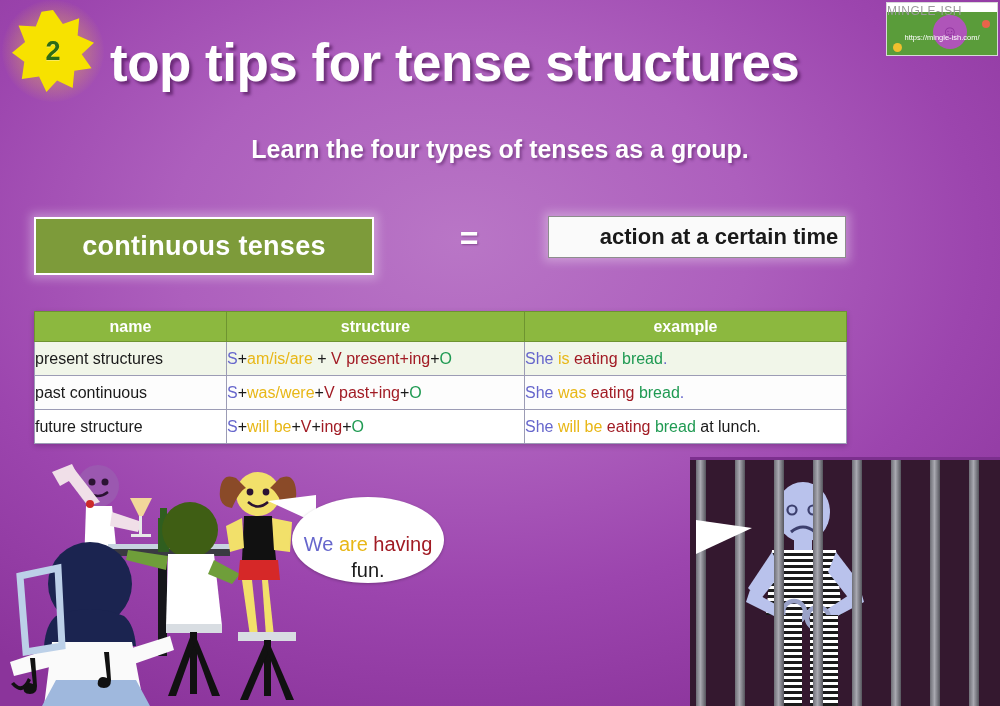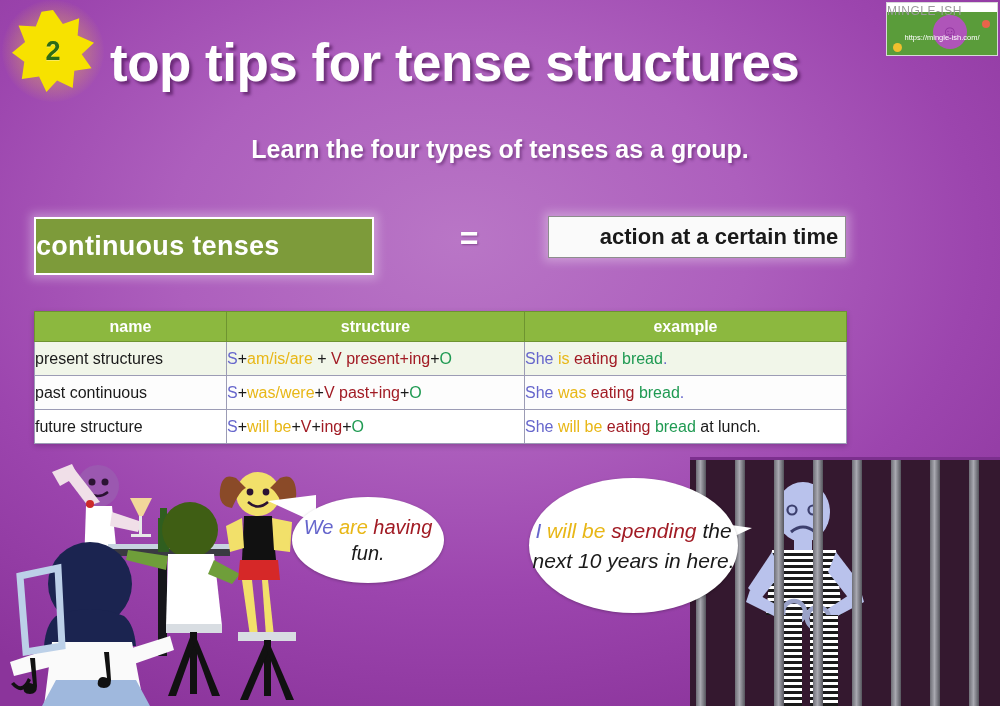--- a/index.html
+++ b/index.html
@@ -54,7 +54,7 @@
   .lhs-box{position:absolute;left:34px;top:217px;width:340px;height:58px;
     background:#7d9b3a;border:2px solid #ffffff;box-sizing:border-box;
     box-shadow:0 0 9px 4px rgba(255,255,255,.30);
-    display:flex;align-items:center;}
+    display:flex;align-items:center;justify-content:center;}
   .lhs-text{font-size:27px;font-weight:bold;color:#ffffff;letter-spacing:.3px;}
   .eq{position:absolute;left:447px;top:220px;width:44px;text-align:center;
     font-size:32px;font-weight:bold;color:#ffffff;text-shadow:1px 1px 2px rgba(60,10,70,.4);}

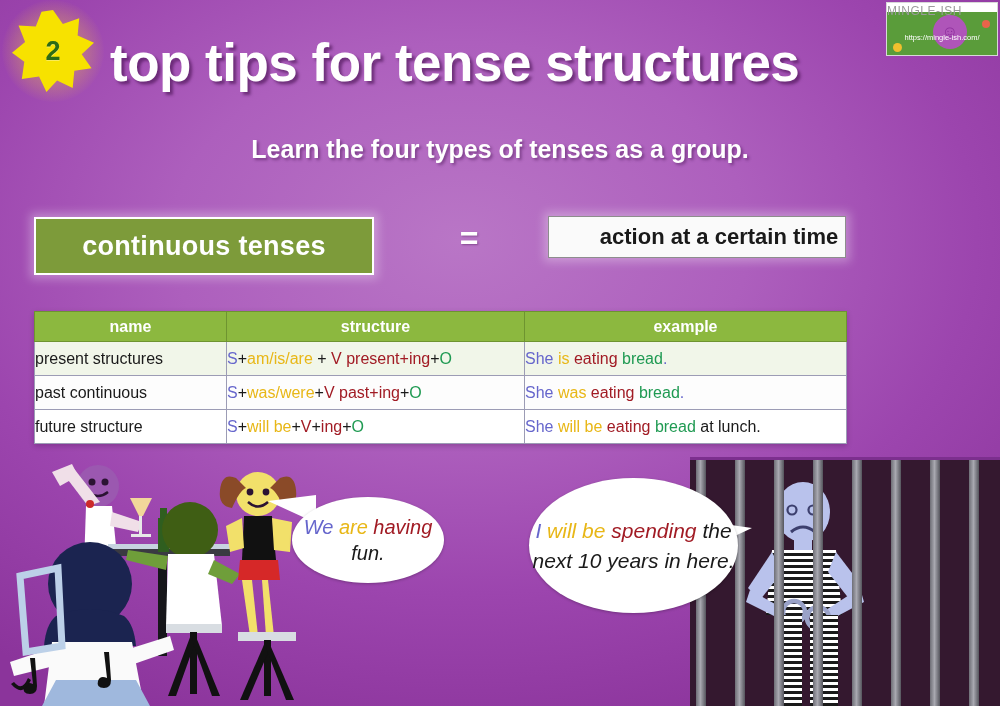--- a/index.html
+++ b/index.html
@@ -95,8 +95,8 @@
 
   
   .bub{position:absolute;background:#ffffff;border-radius:50%;
-    display:flex;align-items:center;justify-content:center;text-align:center;
-    box-shadow:0 1px 3px rgba(0,0,0,.25);font-style:italic;}
+    display:flex;align-items:flex-end;justify-content:center;text-align:center;
+    box-shadow:0 1px 3px rgba(0,0,0,.25);}
   .bub1{left:292px;top:497px;width:152px;height:86px;font-size:20px;line-height:26px;}
   .bub2{left:529px;top:478px;width:209px;height:135px;font-size:21px;line-height:30px;}
   .tail{position:absolute;width:0;height:0;}

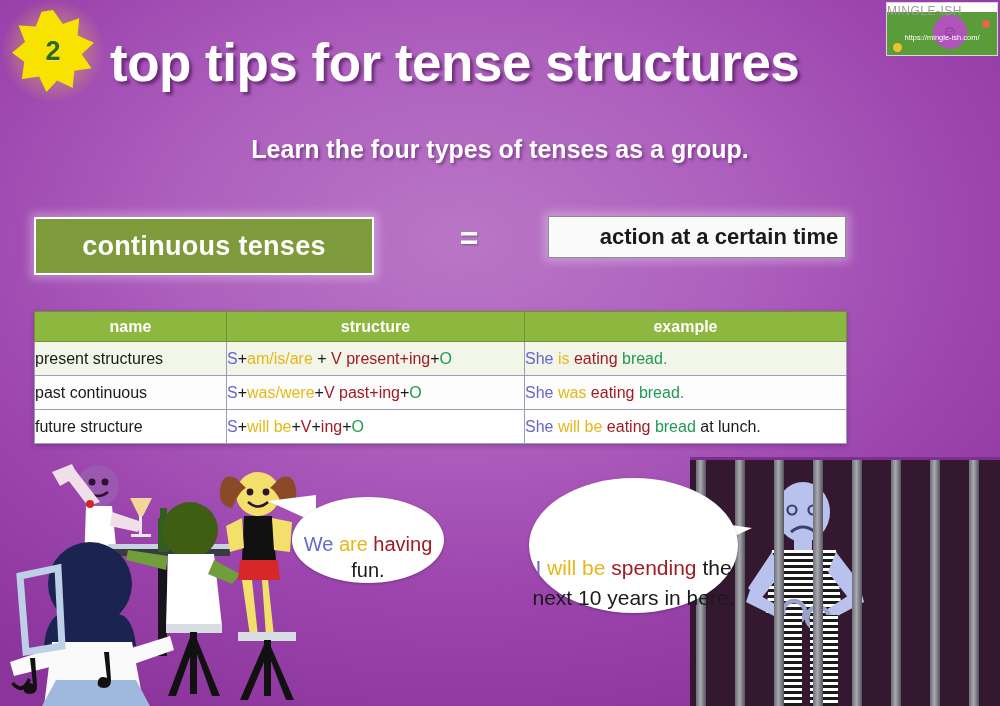--- a/index.html
+++ b/index.html
@@ -283,9 +283,6 @@
   </div>
 
   <div class="tail tail2"></div>
-  <div class="bub bub2">
-    <div id="bubble1"><span class="S">I</span><span class="P"> </span><span class="AUX">will be</span><span class="P"> </span><span class="V">spending</span><span class="P"> the next 10 years in here.</span></div>
-  </div>
 
 </div>
 

